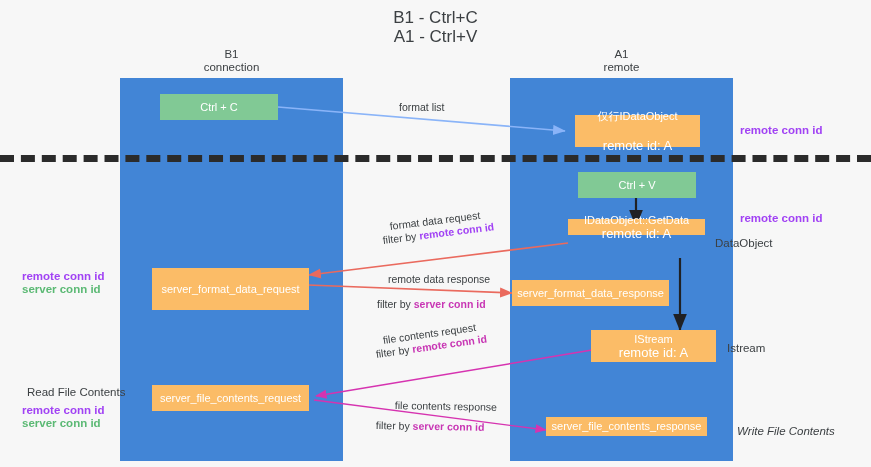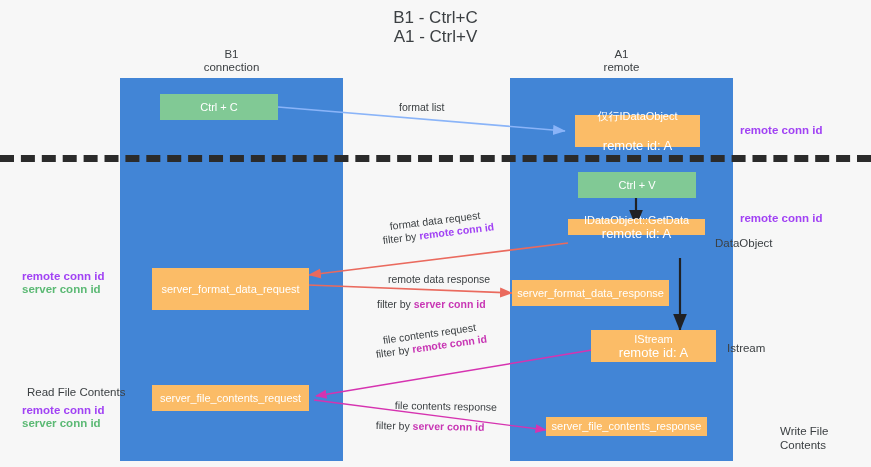--- a/index.html
+++ b/index.html
@@ -180,7 +180,7 @@
   <div class="abs note c-remote" style="left:740px;top:211px;">remote conn id</div>
   <div class="abs note" style="left:715px;top:236px;">DataObject</div>
   <div class="abs note" style="left:727px;top:341px;">Istream</div>
-  <div class="abs note" style="left:780px;top:424px;">Write File Contents</div>
+  <div class="abs note" style="left:737px;top:424px;font-style:italic;">Write File Contents</div>
 
   <div class="abs note c-remote" style="left:22px;top:269px;">remote conn id</div>
   <div class="abs note c-server" style="left:22px;top:282px;">server conn id</div>

